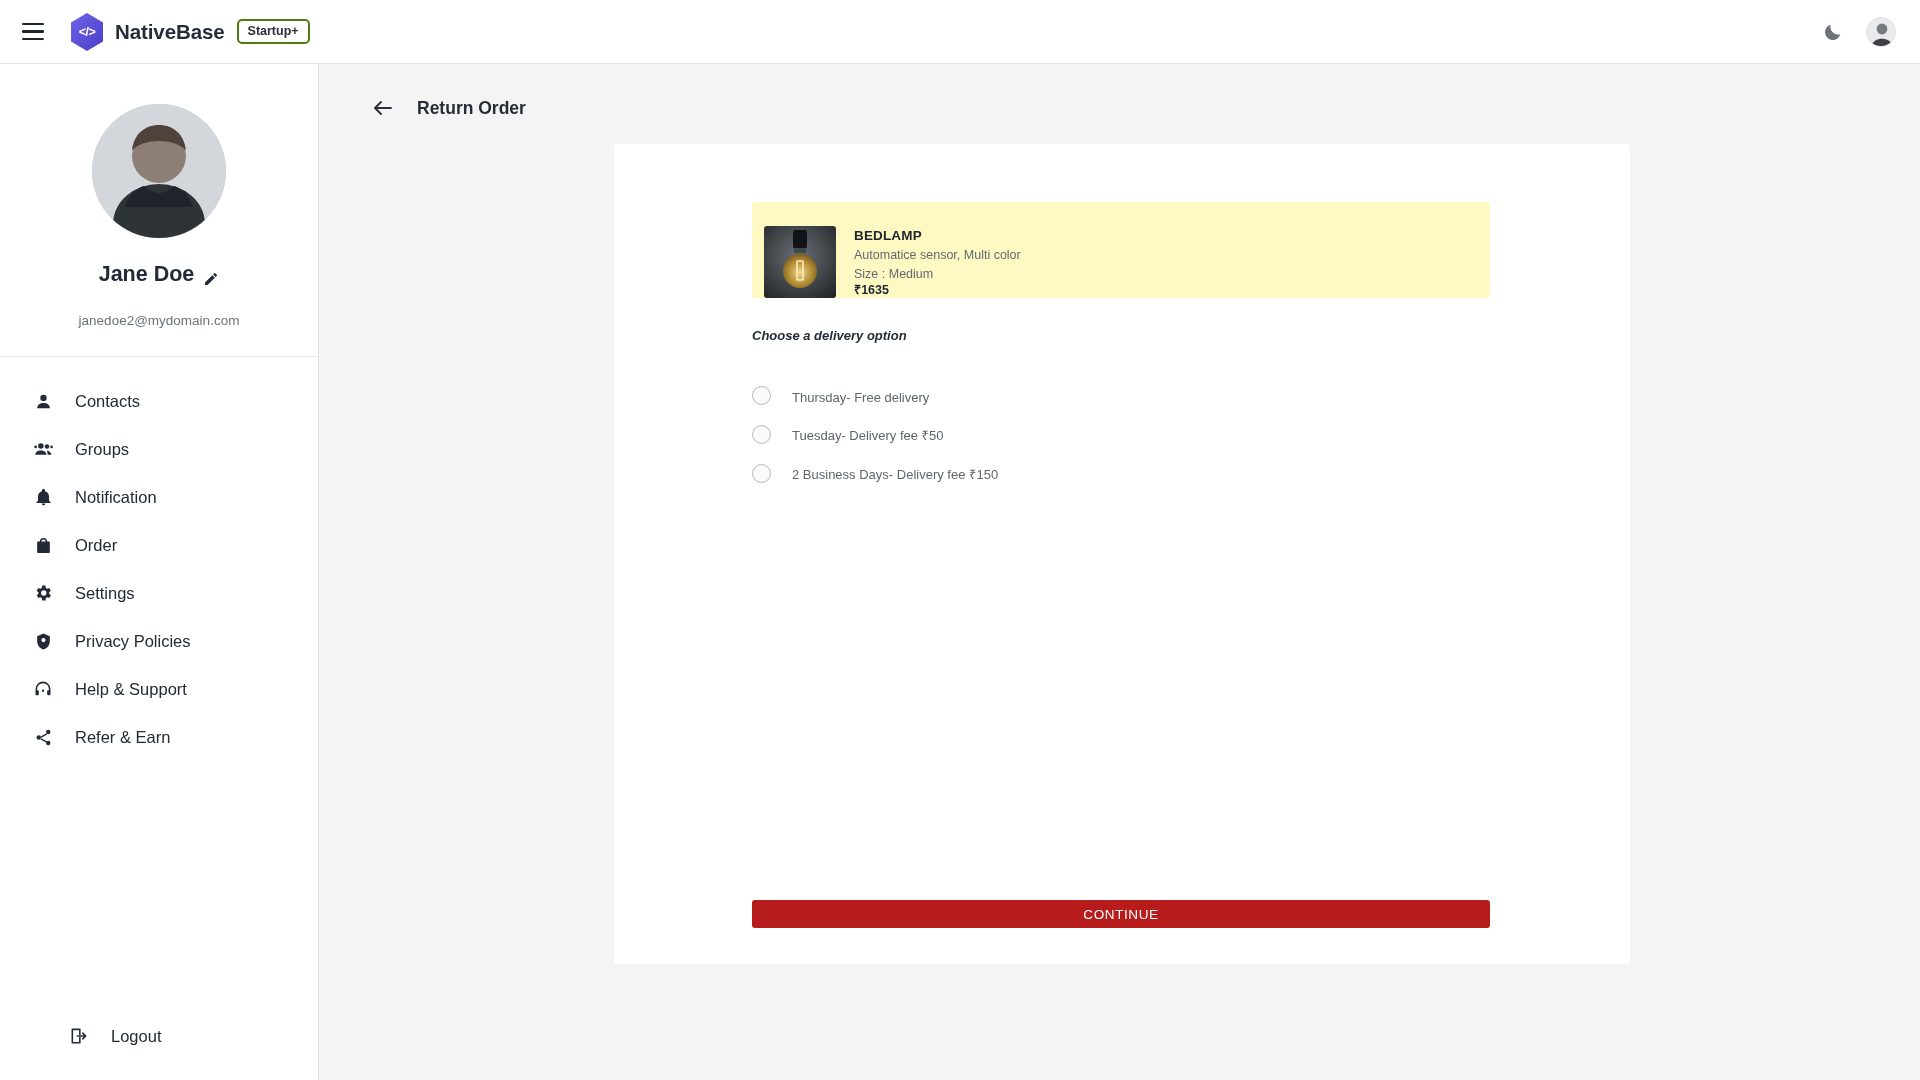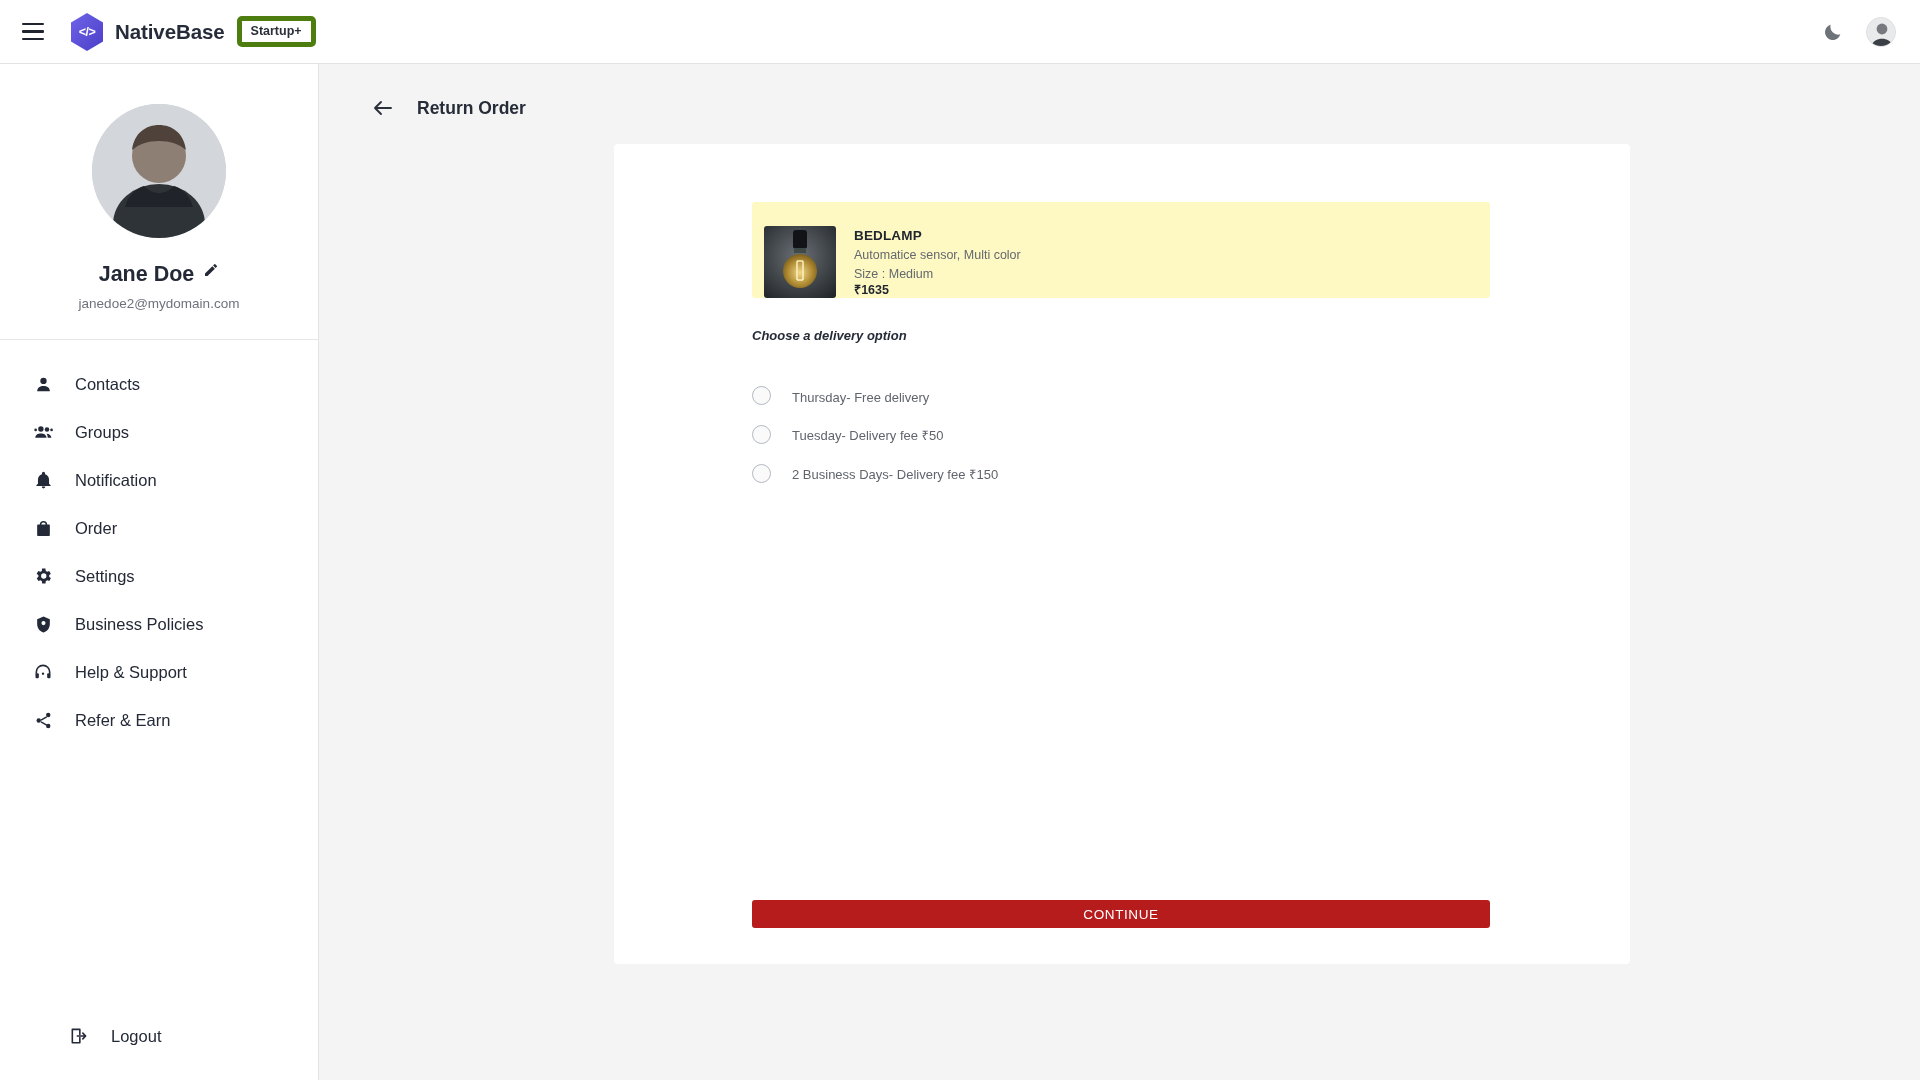--- a/index.html
+++ b/index.html
@@ -43,7 +43,7 @@
   }
   .brand-badge {
     margin-left: 12px; padding: 3px 9px 4px;
-    border: 5px solid #4d7c0f; border-radius: 5px;
+    border: 2px solid #4d7c0f; border-radius: 5px;
     font-size: 12.5px; font-weight: 700; color: #2a2f3a;
   }
   .header-right {

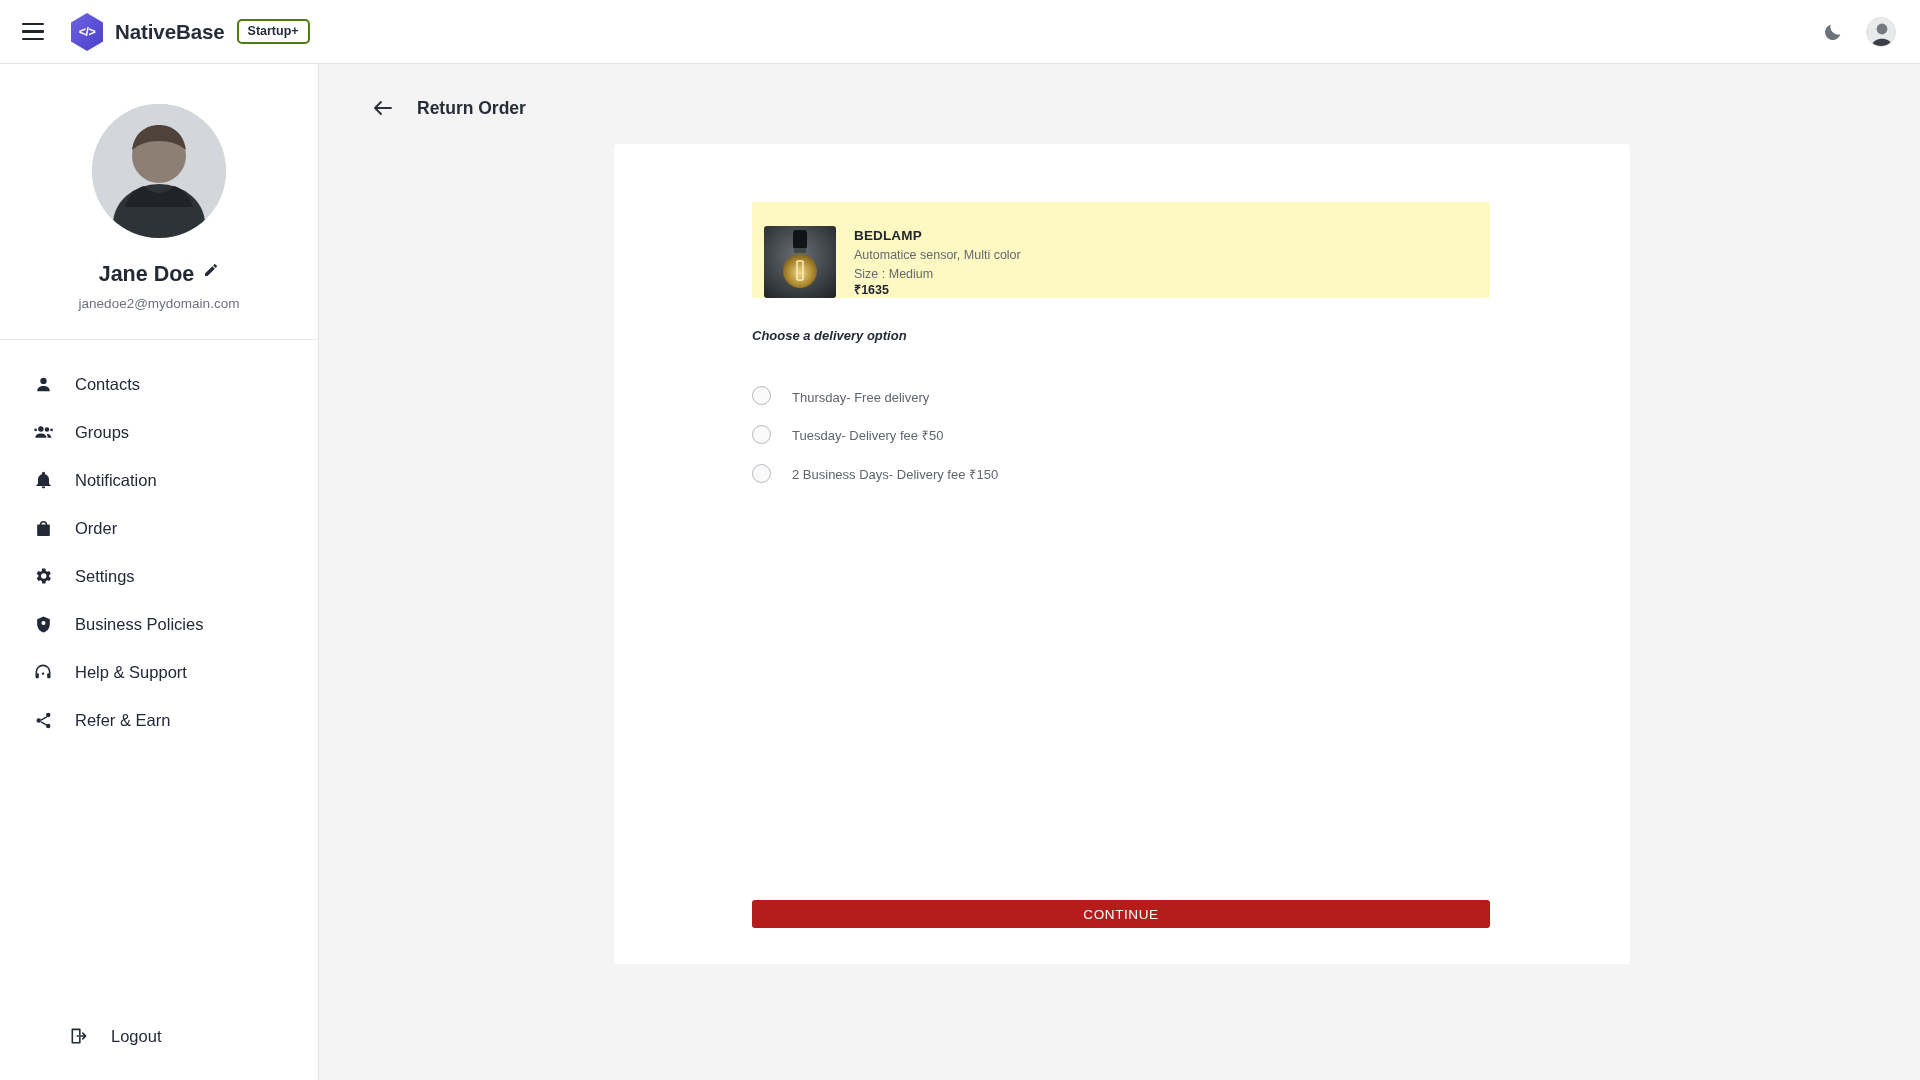--- a/index.html
+++ b/index.html
@@ -74,7 +74,7 @@
   }
   .profile-avatar svg { display: block; }
   .profile-name-row {
-    margin-top: 24px; display: flex; align-items: flex-start; gap: 9px;
+    margin-top: 24px; display: flex; align-items: flex-end; gap: 9px;
   }
   .profile-name { font-size: 21.5px; font-weight: 700; color: #232936; }
   .pencil-icon { width: 16px; height: 16px; cursor: pointer; }

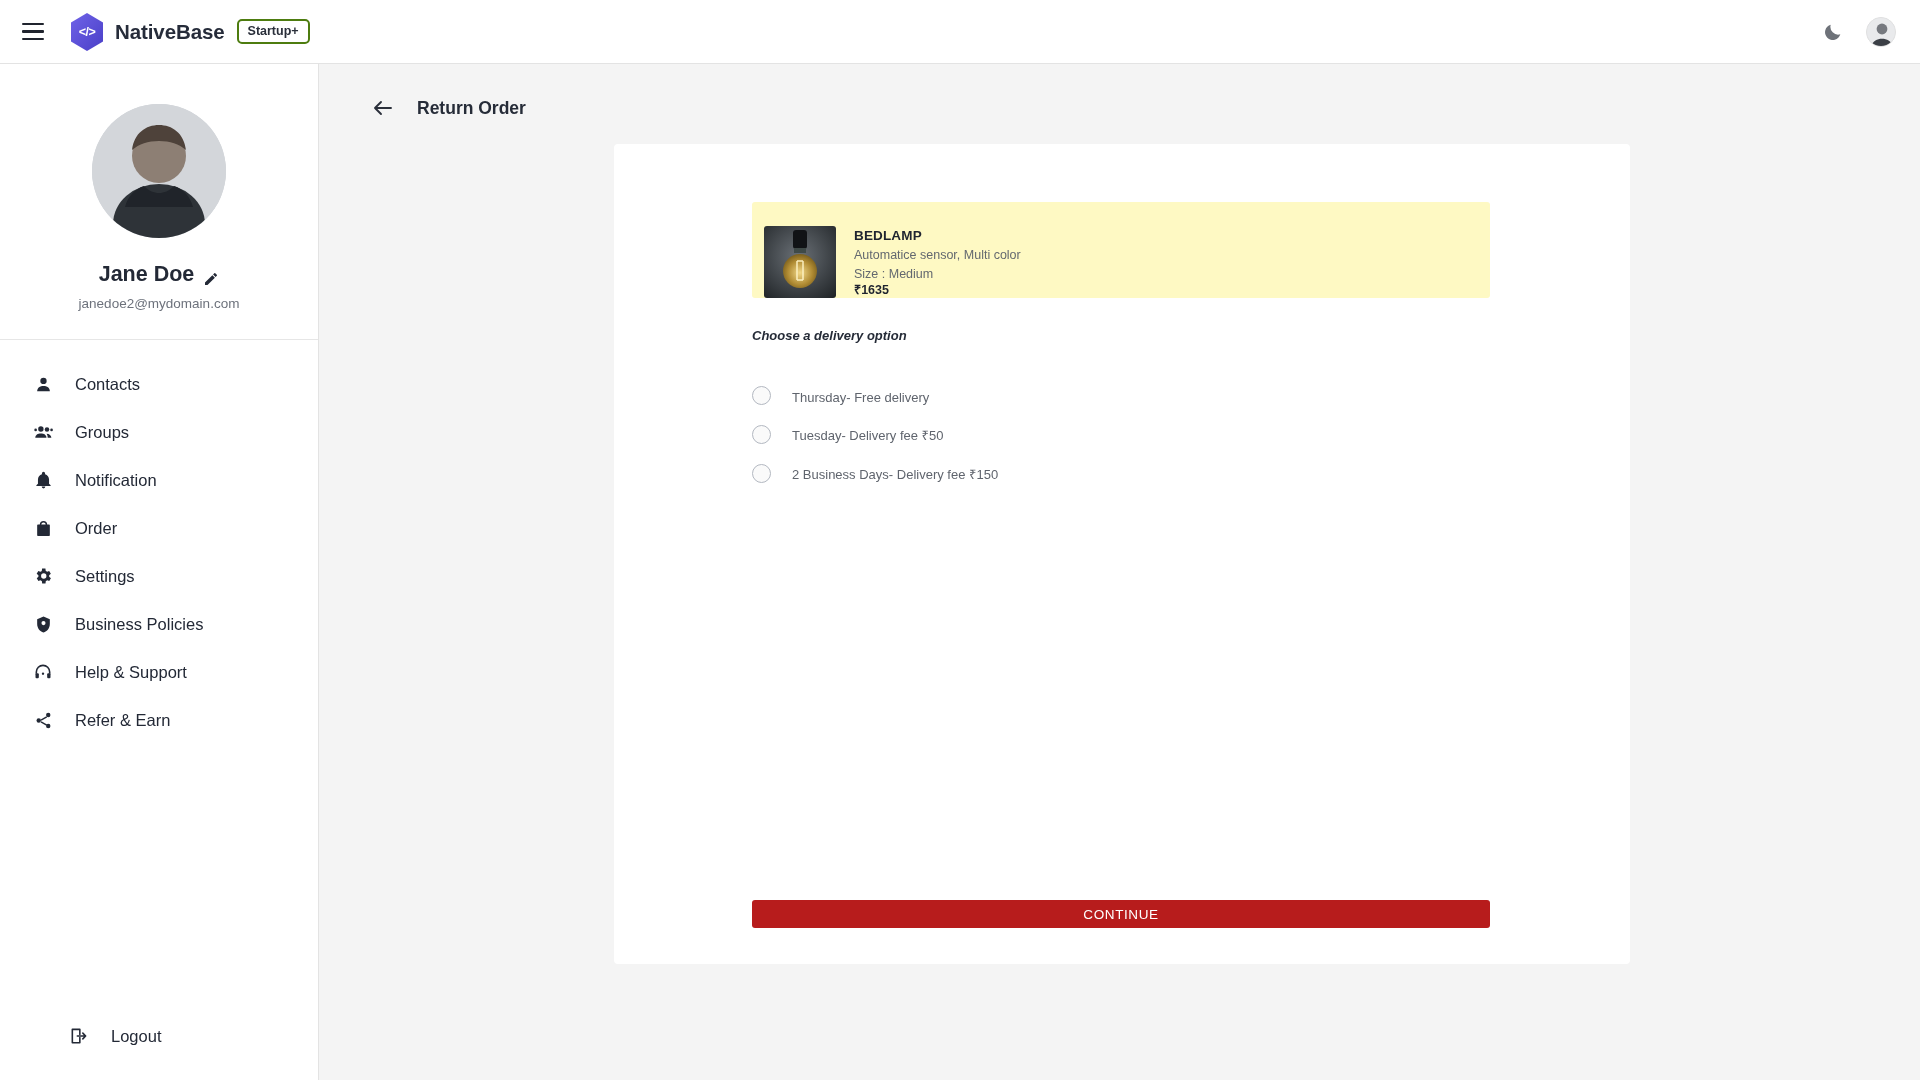--- a/index.html
+++ b/index.html
@@ -79,7 +79,7 @@
   .profile-name { font-size: 21.5px; font-weight: 700; color: #232936; }
   .pencil-icon { width: 16px; height: 16px; cursor: pointer; }
   .profile-email {
-    margin-top: 9px; font-size: 13.5px; color: #6d727c;
+    margin-top: 26px; font-size: 13.5px; color: #6d727c;
   }
   .divider { margin-top: 28px; height: 1px; background: #e6e6e6; width: 100%; }
 

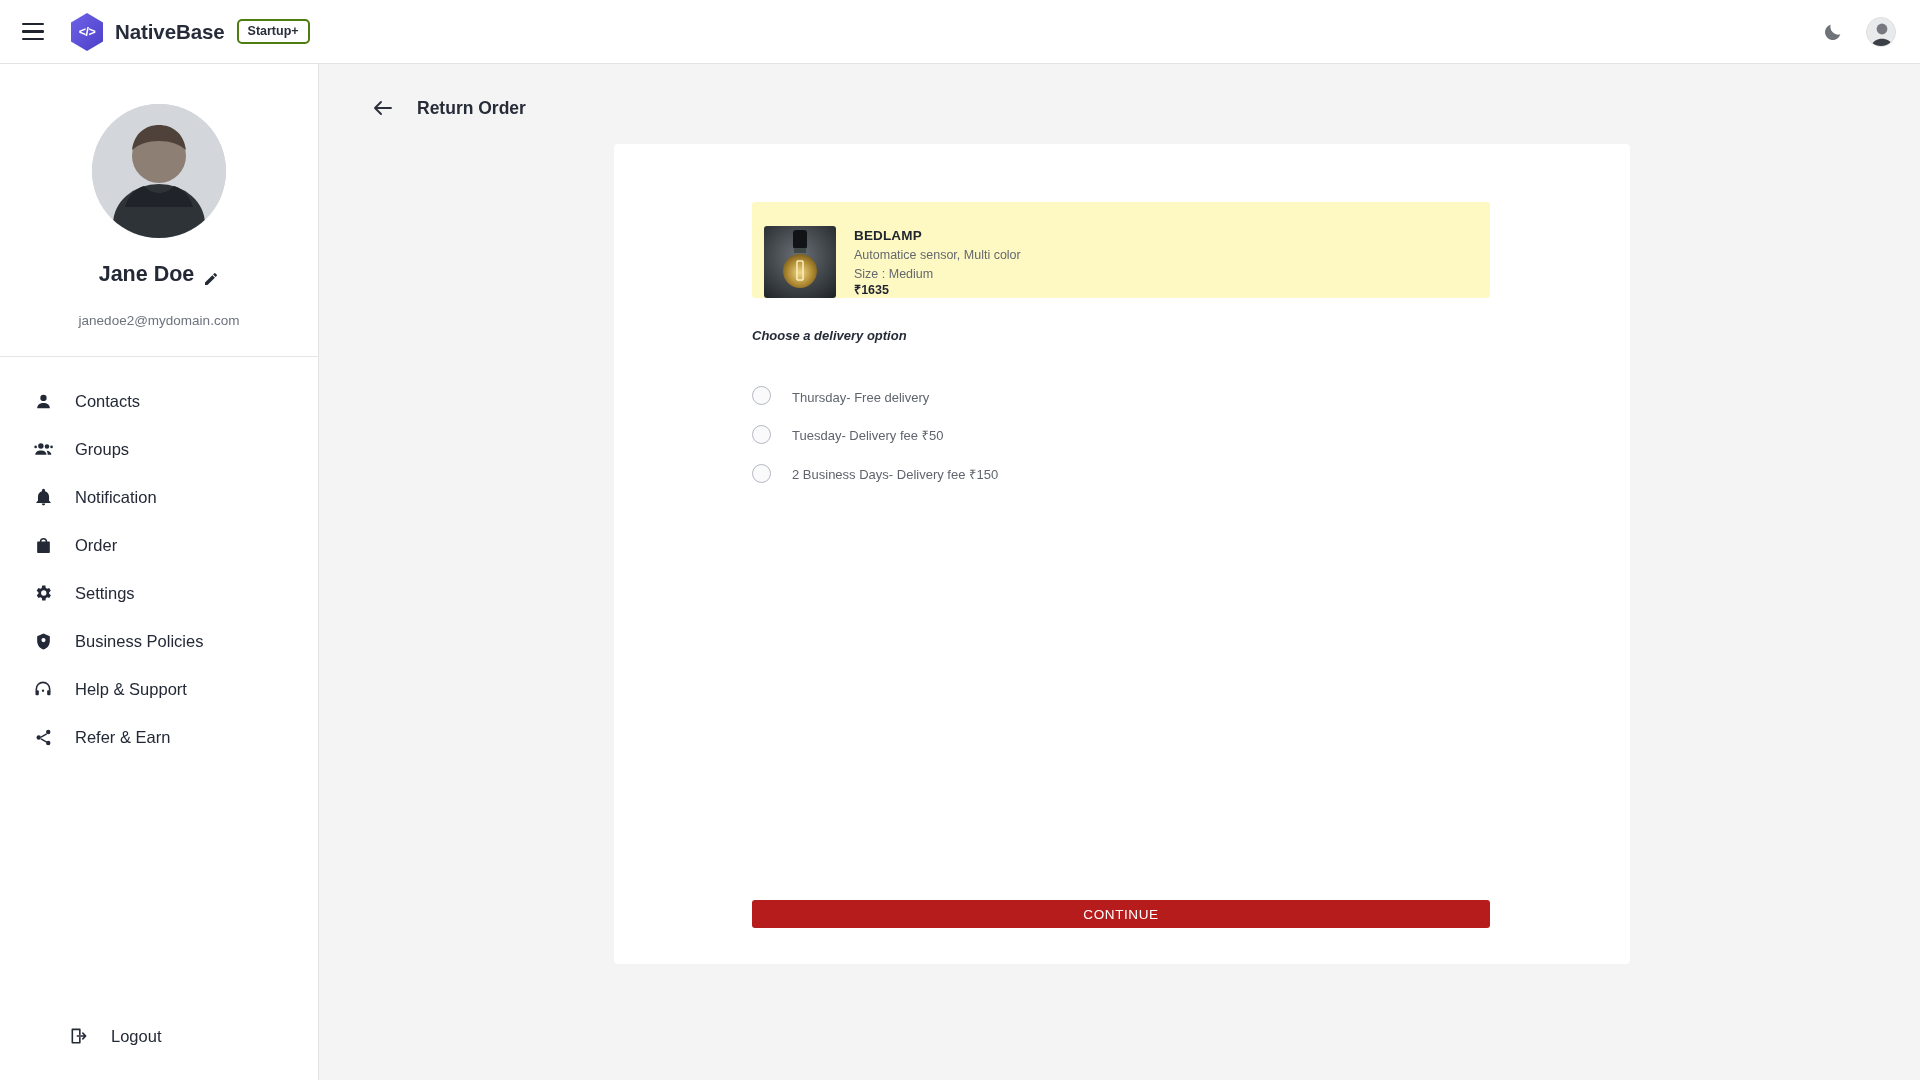--- a/index.html
+++ b/index.html
@@ -300,7 +300,7 @@
           <path d="M12 2 4 5.4v5.9c0 5 3.4 9.6 8 10.7 4.6-1.1 8-5.7 8-10.7V5.4L12 2zm0 5.6a2.6 2.6 0 1 1 0 5.2 2.6 2.6 0 0 1 0-5.2z"></path>
         </svg>
       </span>
-      <span class="nav-label">Business Policies</span>
+      <span class="nav-label">Privacy Policies</span>
     </div>
 
     <div class="nav-item">

